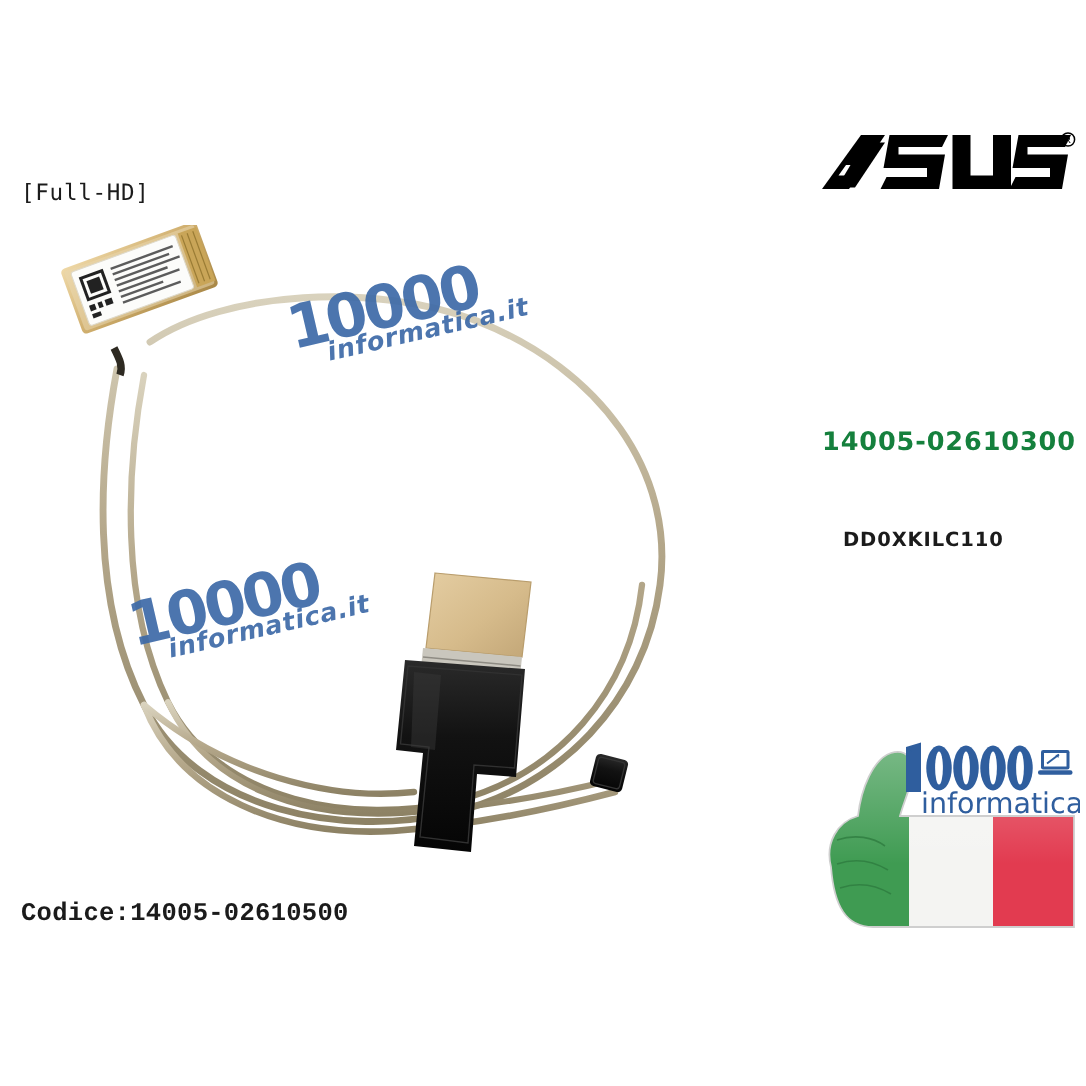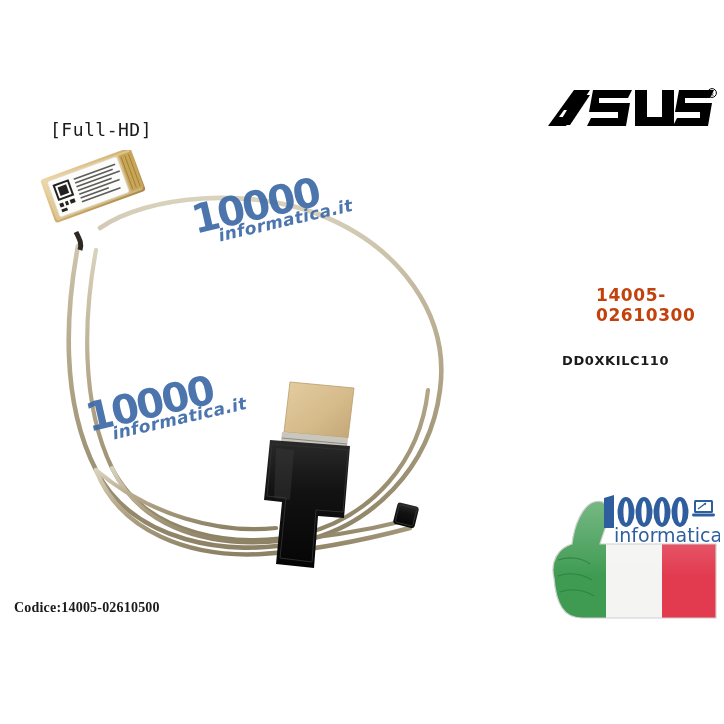--- a/index.html
+++ b/index.html
@@ -8,8 +8,8 @@
   .stage{position:absolute;inset:0;background:#ffffff;}
 
   
-  .lbl-fullhd{position:absolute;left:14px;top:119px;font-size:18px;
-       font-family:"DejaVu Sans Mono",monospace;color:#1b1b1b;letter-spacing:.5px;margin-left:36px;}
+  .lbl-fullhd{position:absolute;left:14px;top:119px;font-size:15px;
+       font-family:"DejaVu Sans Mono",monospace;color:#1b1b1b;letter-spacing:.5px;}
   .lbl-codice{position:absolute;left:14px;top:600px;font-size:14px;
        font-family:Liberation Serif, serif;color:#1b1b1b;letter-spacing:.2px;font-weight:600;}
   .pn1{position:absolute;left:548px;top:285px;font-size:17px;

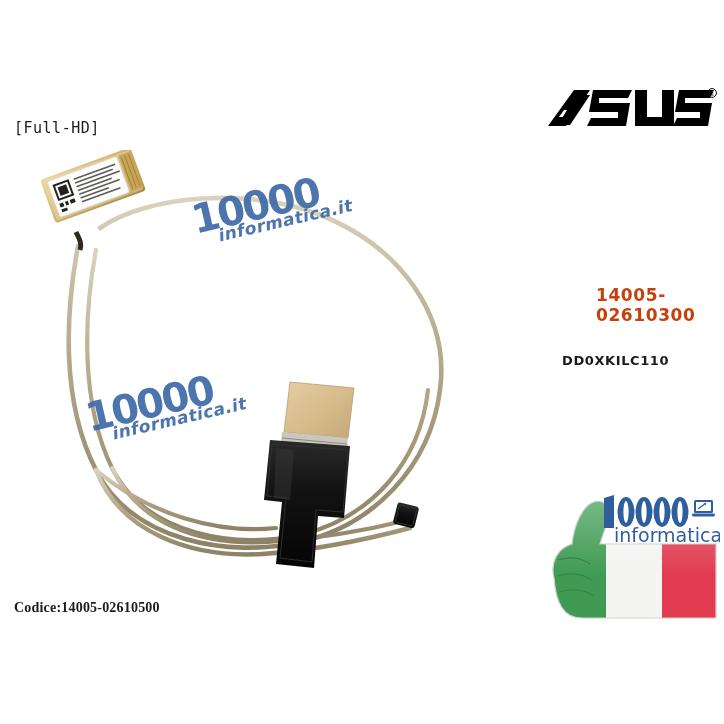--- a/index.html
+++ b/index.html
@@ -13,7 +13,7 @@
   .lbl-codice{position:absolute;left:14px;top:600px;font-size:14px;
        font-family:Liberation Serif, serif;color:#1b1b1b;letter-spacing:.2px;font-weight:600;}
   .pn1{position:absolute;left:548px;top:285px;font-size:17px;
-       font-family:"DejaVu Sans",sans-serif;color:#c2410c;letter-spacing:.6px;font-weight:600;margin-left:48px;}
+       font-family:"DejaVu Sans",sans-serif;color:#15803d;letter-spacing:.6px;font-weight:600;}
   .pn2{position:absolute;left:562px;top:353px;font-size:13px;
        font-family:"DejaVu Sans",sans-serif;color:#1b1b1b;letter-spacing:.6px;font-weight:600;}
 

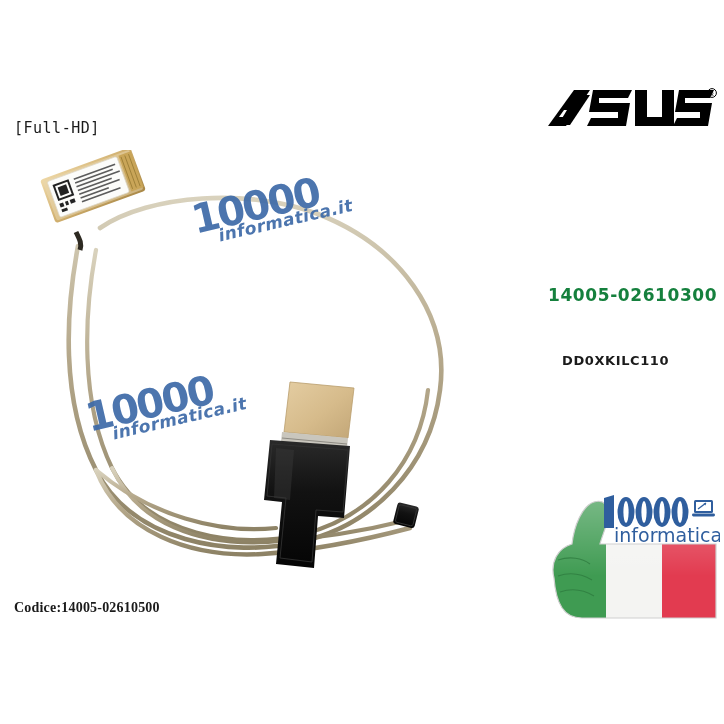--- a/index.html
+++ b/index.html
@@ -10,8 +10,8 @@
   
   .lbl-fullhd{position:absolute;left:14px;top:119px;font-size:15px;
        font-family:"DejaVu Sans Mono",monospace;color:#1b1b1b;letter-spacing:.5px;}
-  .lbl-codice{position:absolute;left:14px;top:600px;font-size:14px;
-       font-family:Liberation Serif, serif;color:#1b1b1b;letter-spacing:.2px;font-weight:600;}
+  .lbl-codice{position:absolute;left:14px;top:600px;font-size:17px;
+       font-family:Liberation Mono, monospace;color:#1b1b1b;letter-spacing:.2px;font-weight:600;}
   .pn1{position:absolute;left:548px;top:285px;font-size:17px;
        font-family:"DejaVu Sans",sans-serif;color:#15803d;letter-spacing:.6px;font-weight:600;}
   .pn2{position:absolute;left:562px;top:353px;font-size:13px;

